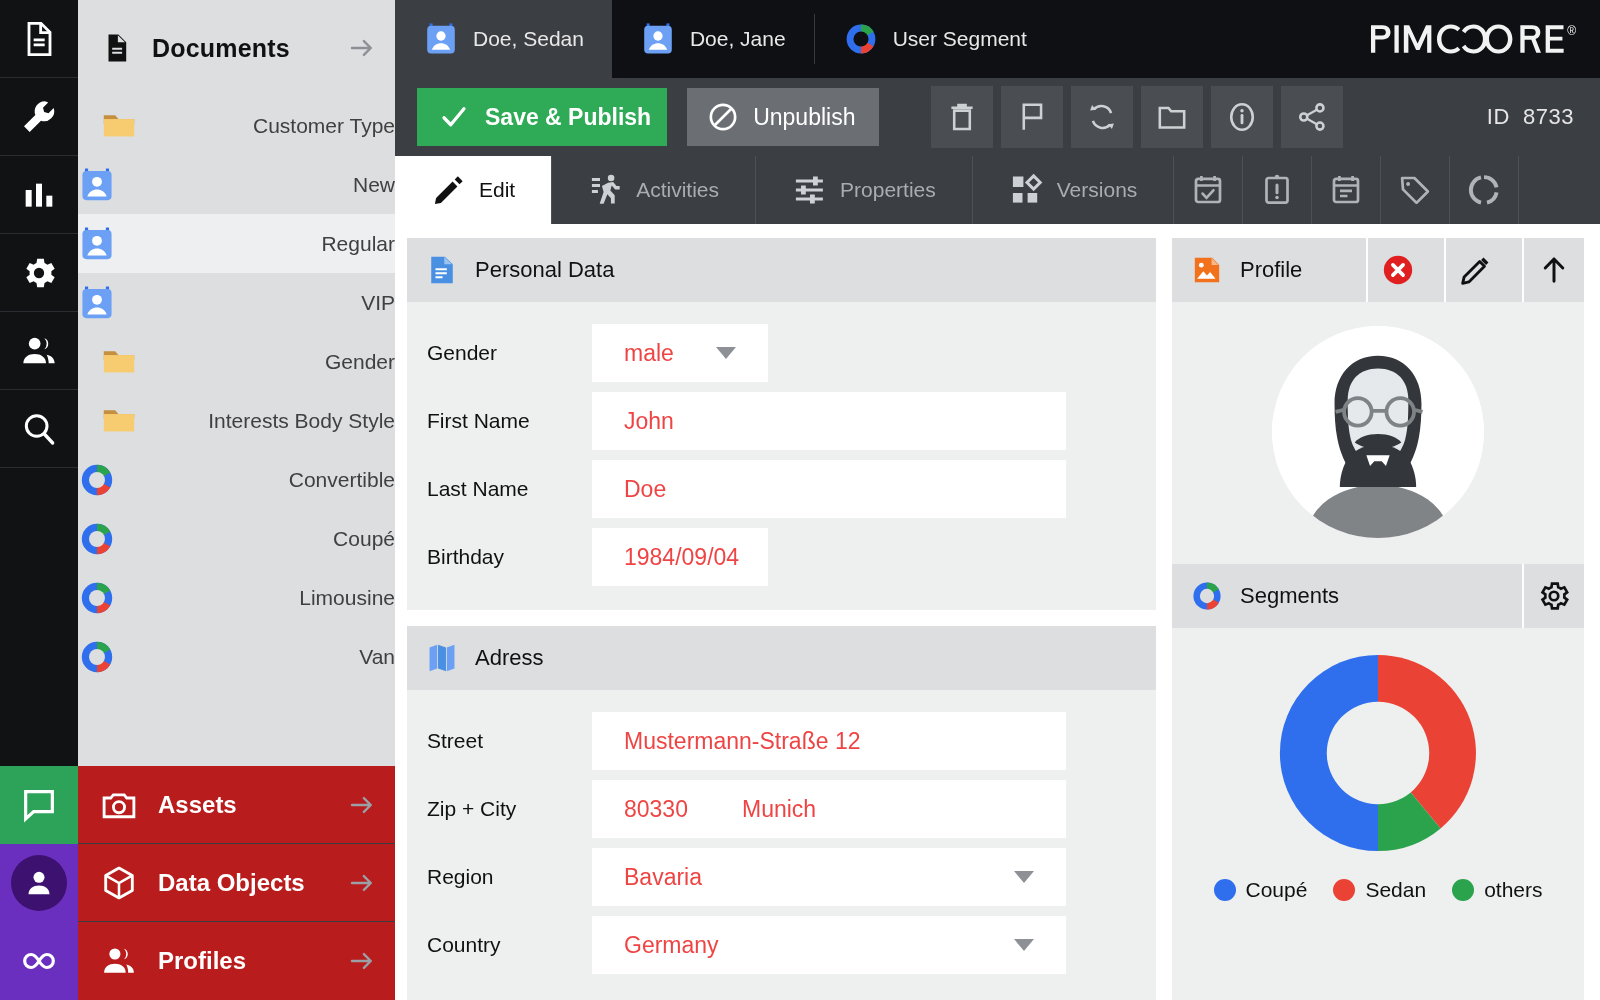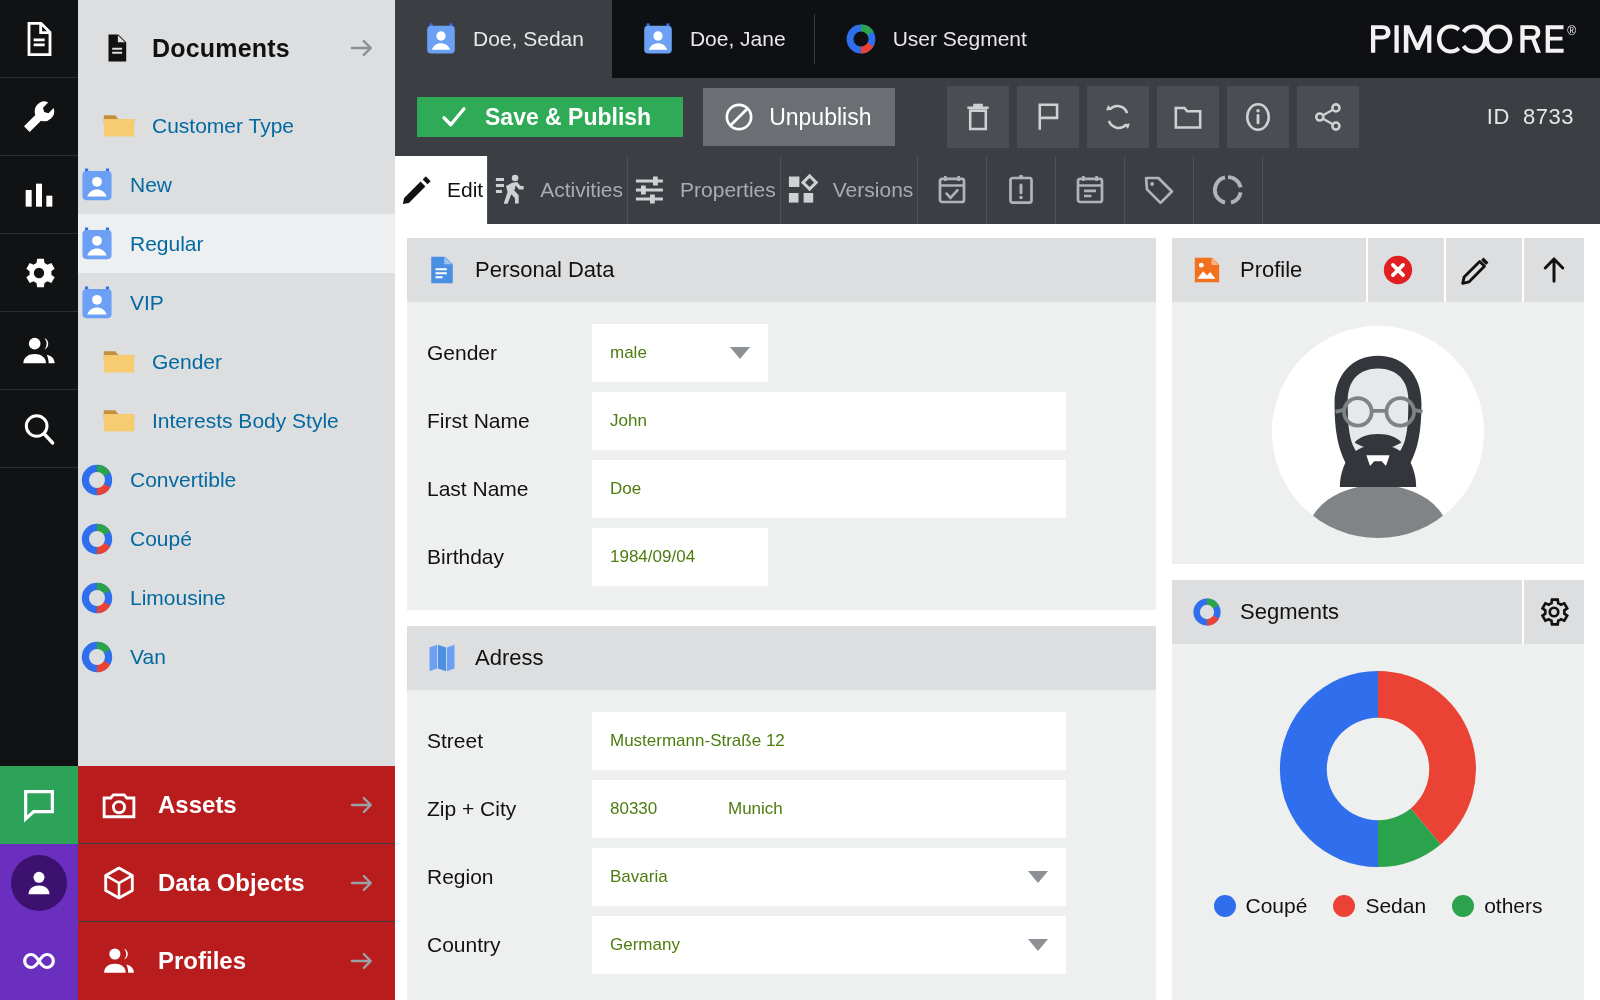--- a/index.html
+++ b/index.html
@@ -43,7 +43,7 @@
   .tree-body{ flex:1 1 auto; overflow:hidden; background:#dcdee0; }
   .tnode{
     display:flex; align-items:center; height:59px; cursor:pointer;
-    font-size:21px; color:#0369a1;
+    font-size:21px; color:#404040;justify-content:space-between;
   }
   .tnode.selected{ background:#eeeff0; }
   .tnode .ico{ width:38px; height:38px; flex:0 0 38px; margin-right:14px; }

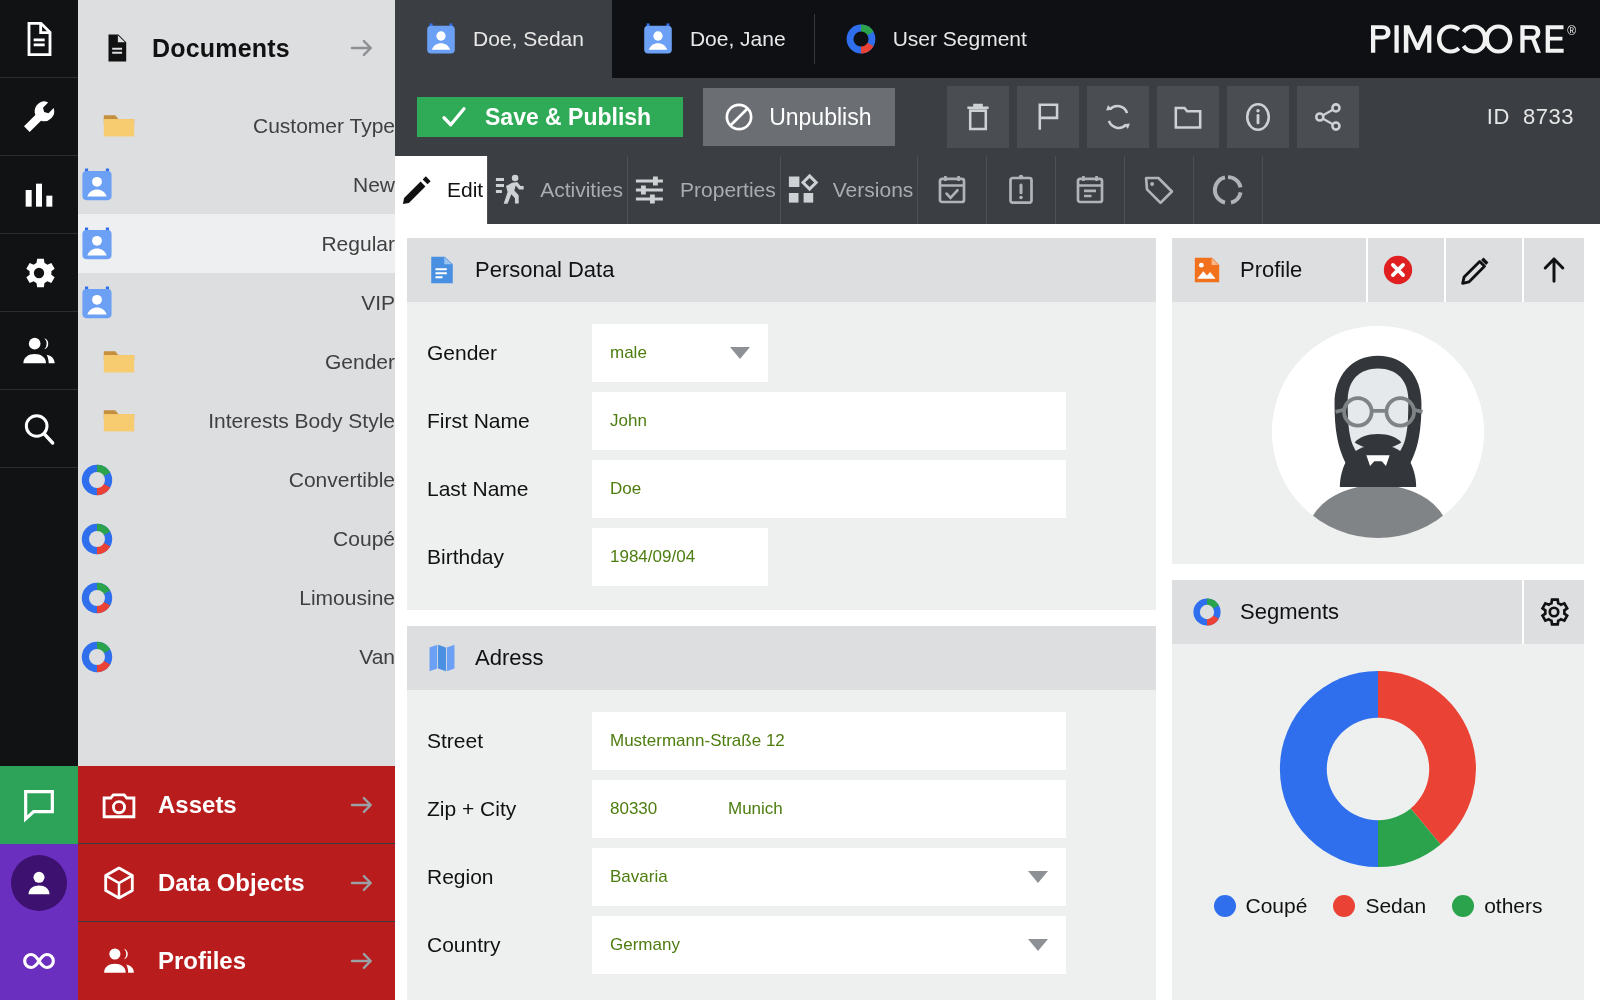--- a/index.html
+++ b/index.html
@@ -83,8 +83,8 @@
     padding:0 22px; position:relative;
   }
   .btn-primary{
-    height:40px; background:#2faa56; color:#fff; display:flex; align-items:center;
-    gap:16px; padding:0 32px 0 22px; font-size:23px; font-weight:bold; cursor:pointer;
+    height:58px; background:#2faa56; color:#fff; display:flex; align-items:center;
+    gap:16px; padding:0 16px 0 22px; font-size:23px; font-weight:bold; cursor:pointer;
   }
   .btn-secondary{
     height:58px; background:#6b6f74; color:#fff; display:flex; align-items:center;

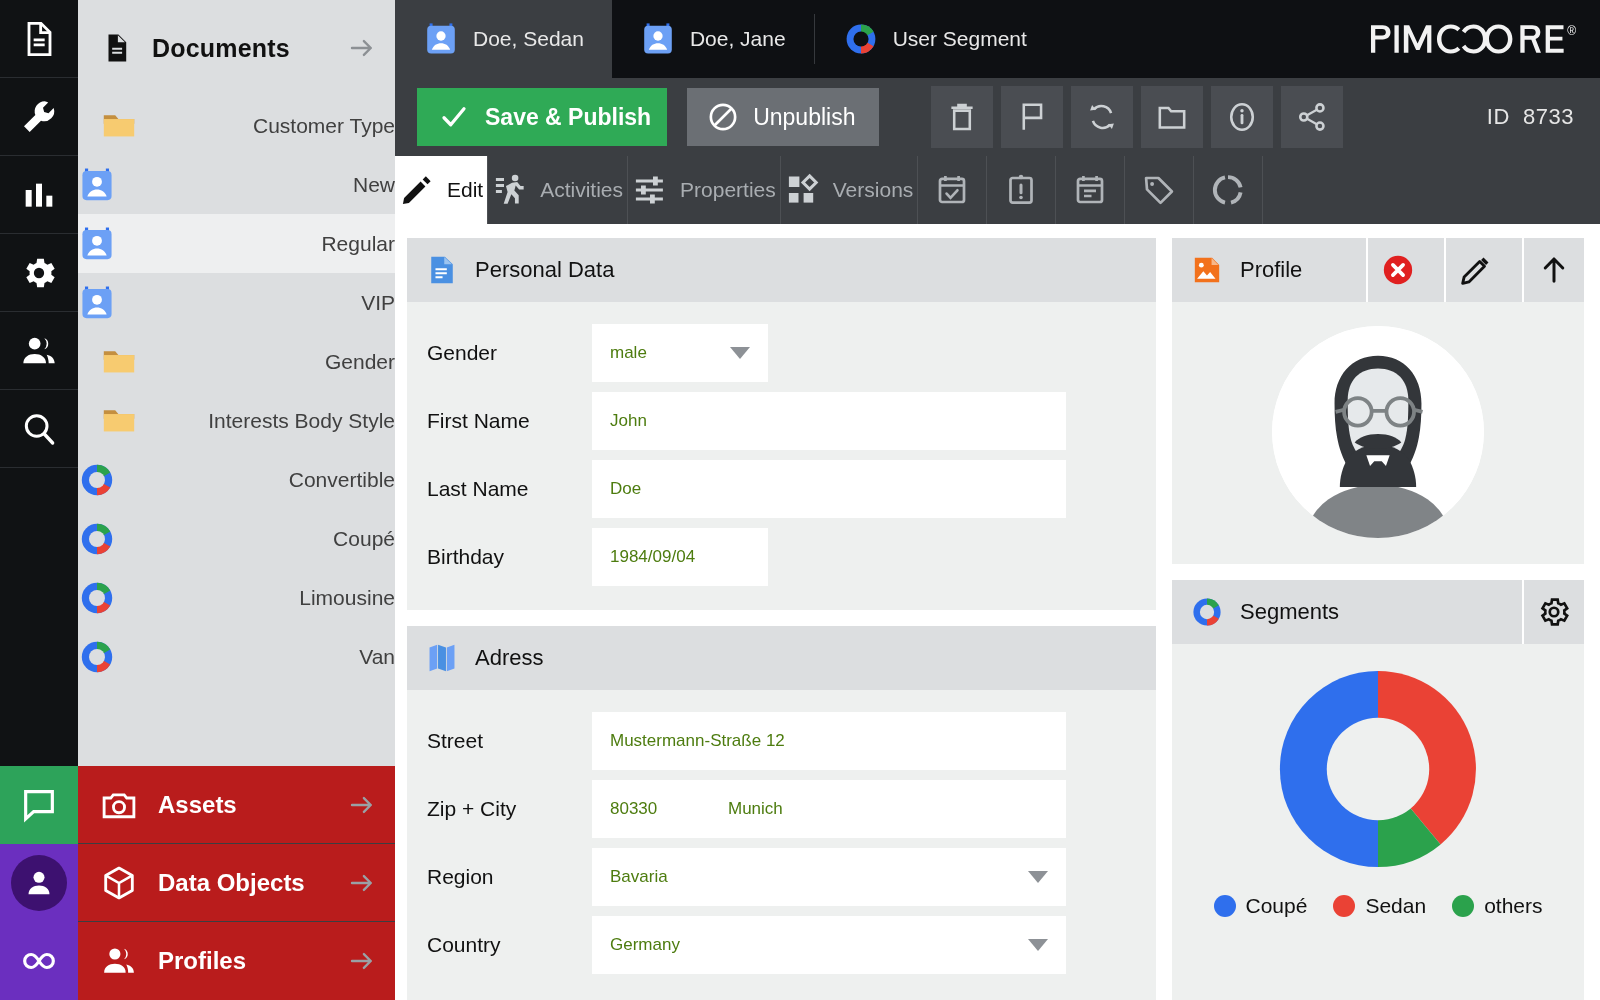--- a/index.html
+++ b/index.html
@@ -102,7 +102,7 @@
     height:68px; background:#3b3e42; display:flex; align-items:stretch;
   }
   .etab{
-    display:flex; align-items:center; gap:12px; padding:0 4px; cursor:pointer;
+    display:flex; align-items:center; gap:12px; padding:0 36px; cursor:pointer;
     color:#a9adb1; font-size:21px; border-right:1px solid #4d5054;
   }
   .etab.active{ background:#ffffff; color:#111; }

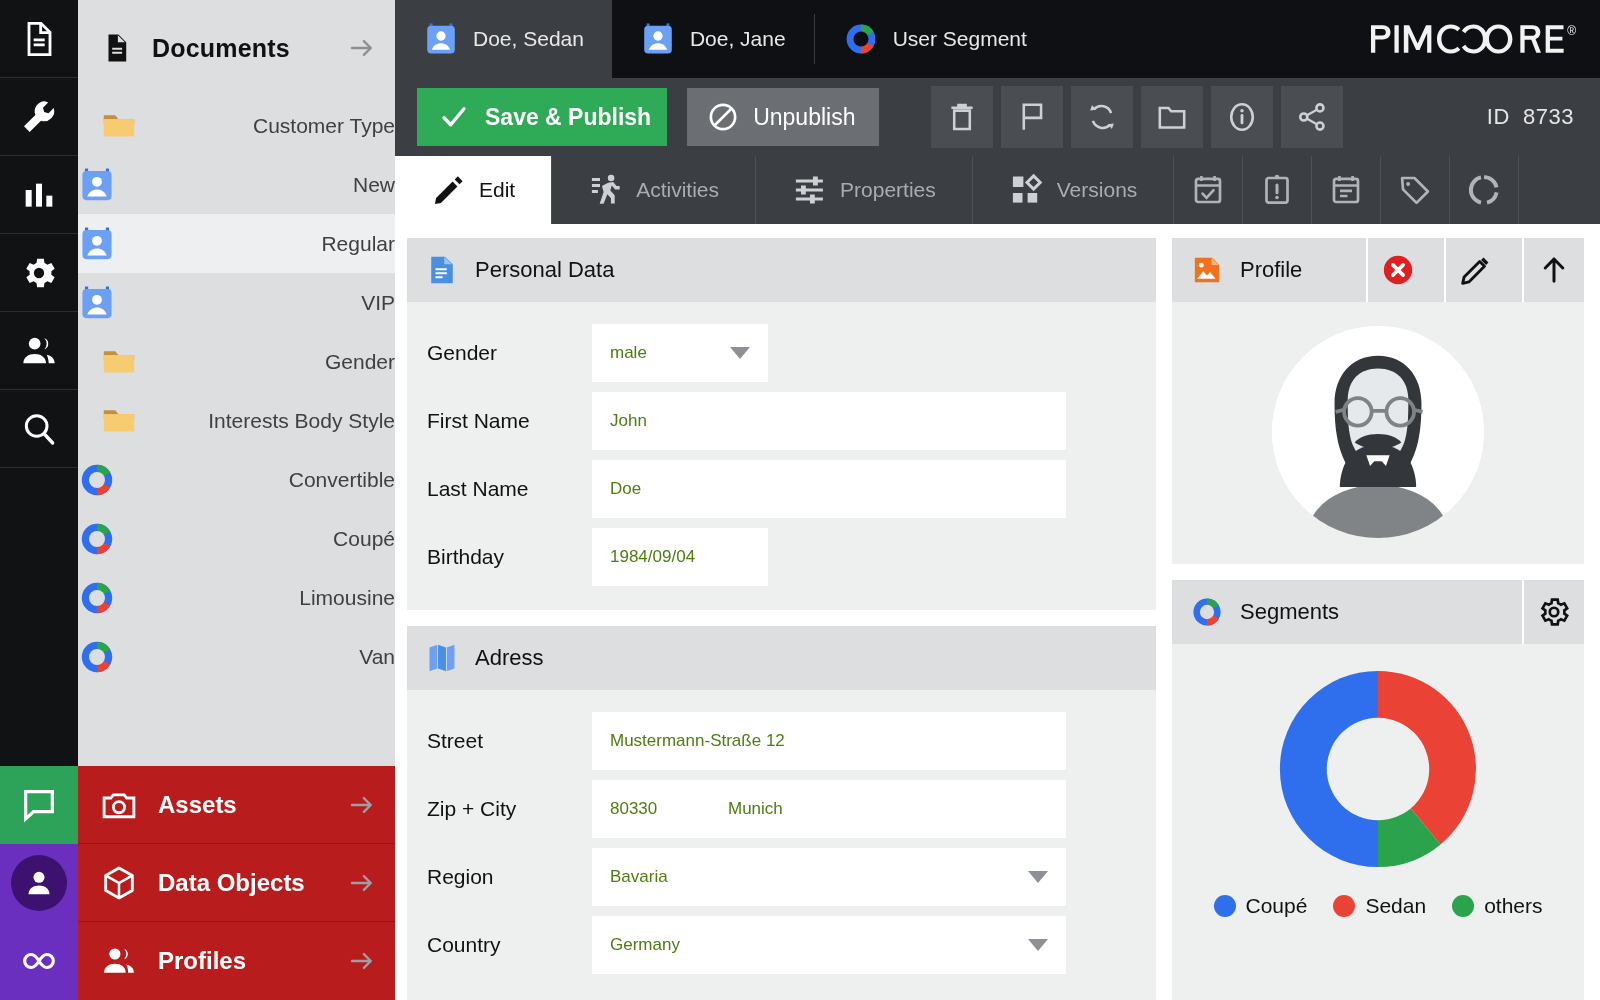--- a/index.html
+++ b/index.html
@@ -115,7 +115,7 @@
     min-height:0;
   }
   .col-left{ flex:1 1 auto; display:flex; flex-direction:column; gap:16px; min-width:0;}
-  .col-right{ width:412px; flex:0 0 412px; display:flex; flex-direction:column; gap:16px;}
+  .col-right{ width:412px; flex:0 0 412px; display:flex; flex-direction:column; gap:0;}
 
   .panel{ background:#eef0ef; display:flex; flex-direction:column; }
   .panel-head{

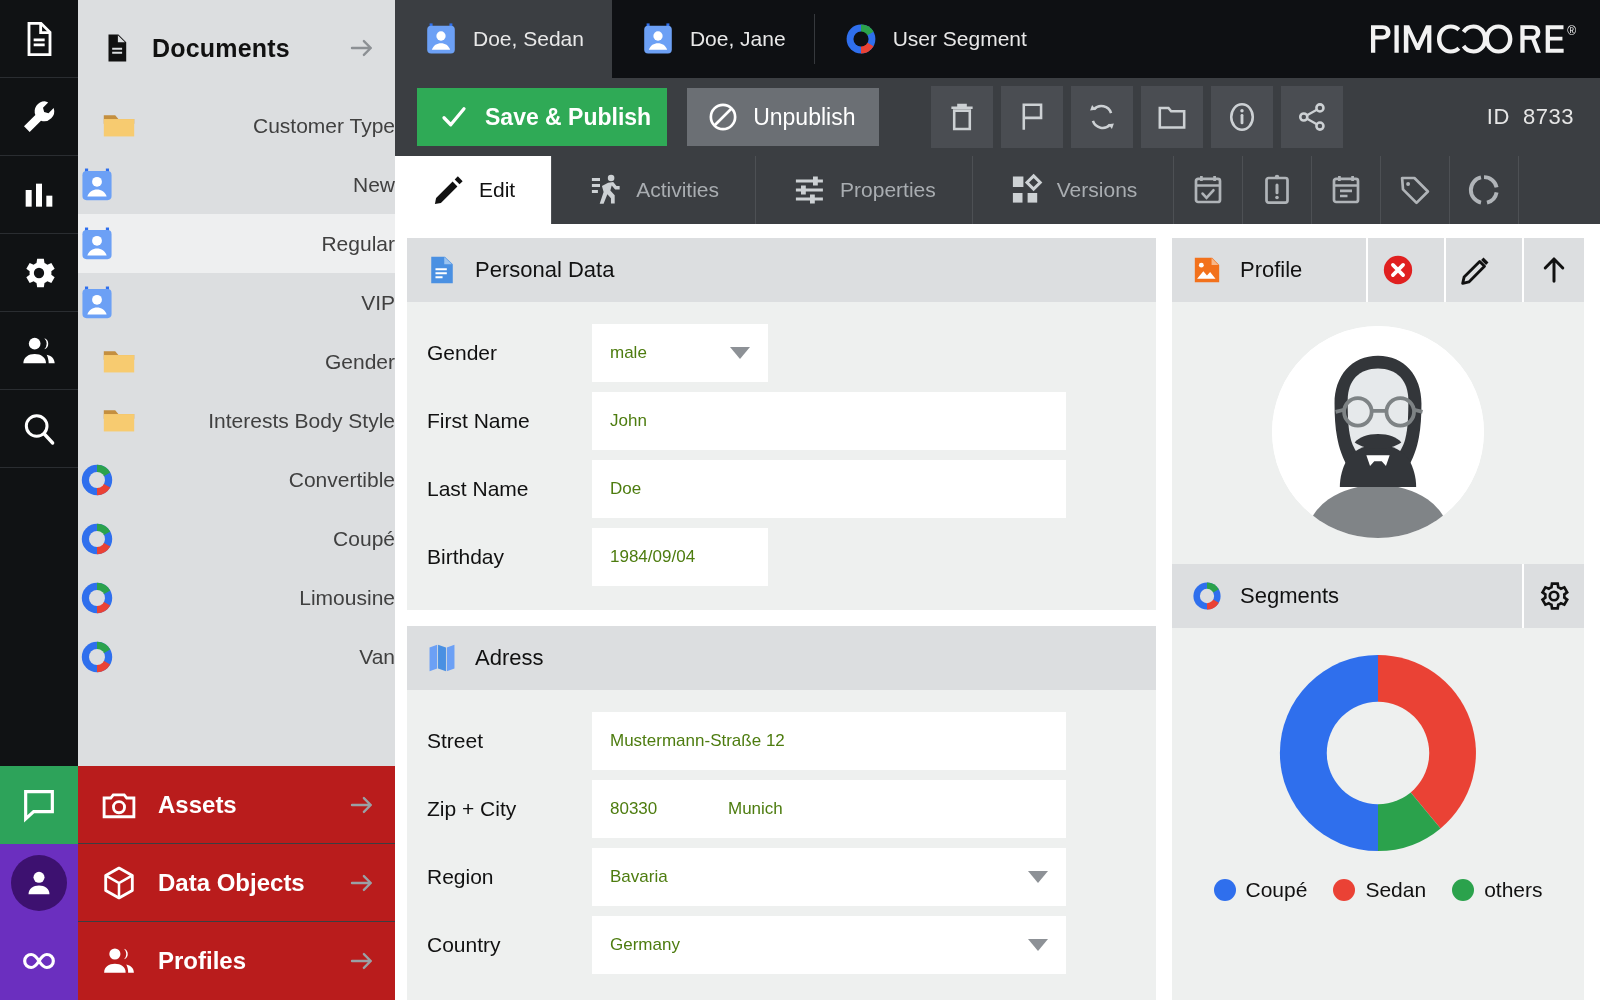--- a/index.html
+++ b/index.html
@@ -137,7 +137,7 @@
   .flabel{ width:165px; flex:0 0 165px; font-size:21px; color:#111; }
   .fctrl{
     background:#fff; height:58px; display:flex; align-items:center;
-    padding:0 18px; font-size:17px; color:#4d7c0f; cursor:text;
+    padding:0 32px; font-size:23px; color:#ef4444; cursor:text;
   }
   .fctrl.wide{ flex:1 1 auto; margin-right:90px; }
   .fctrl.narrow{ width:176px; flex:0 0 176px; }

